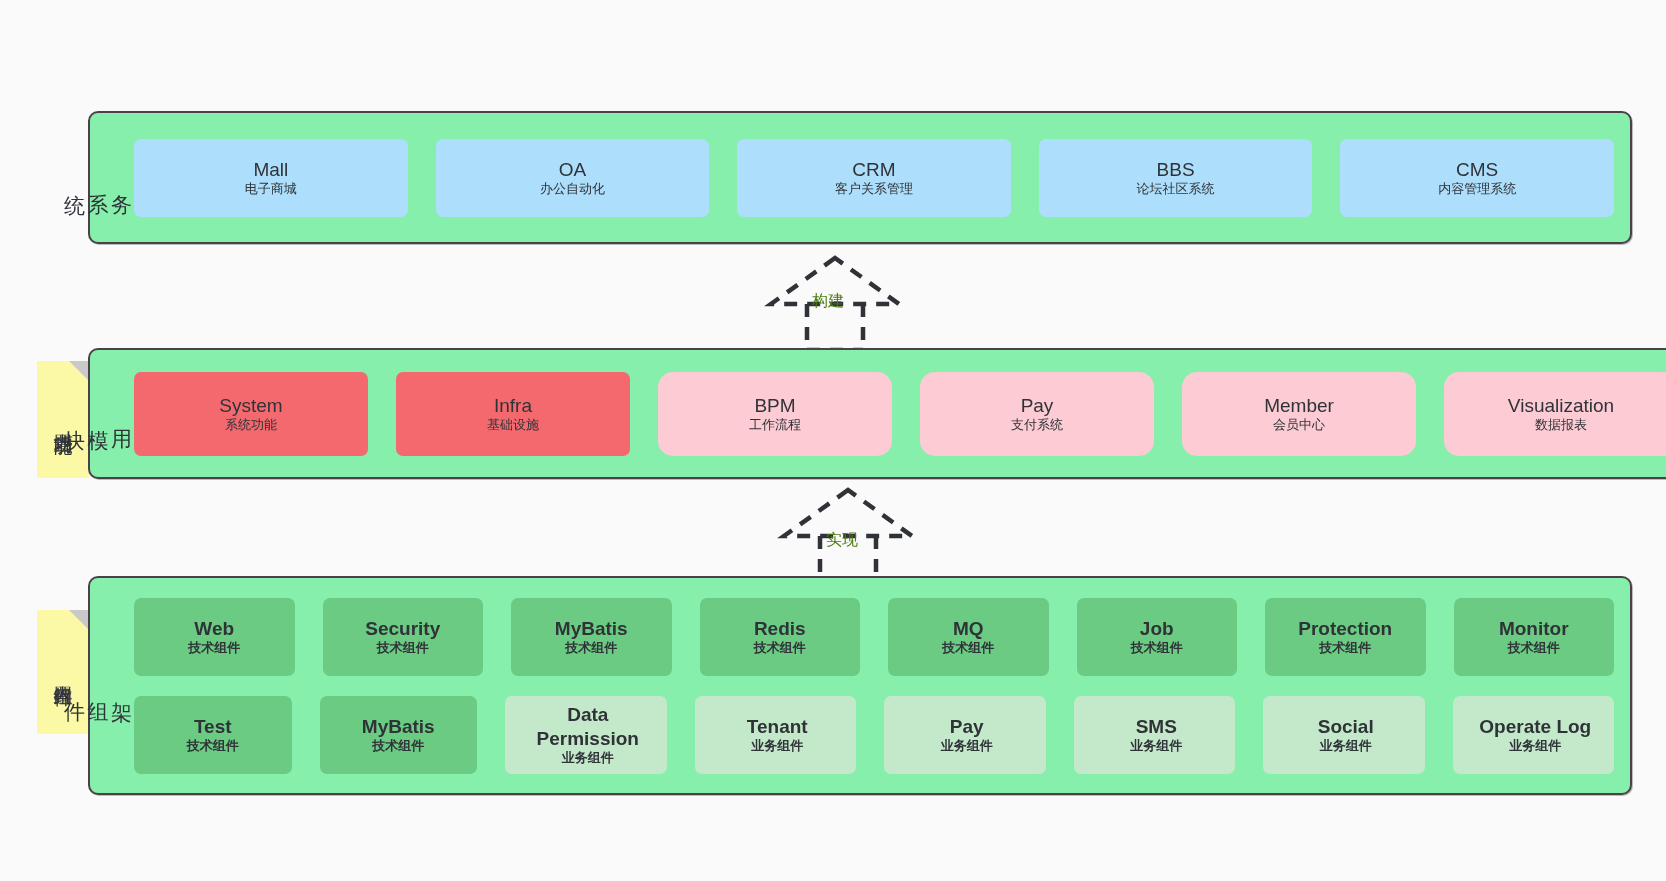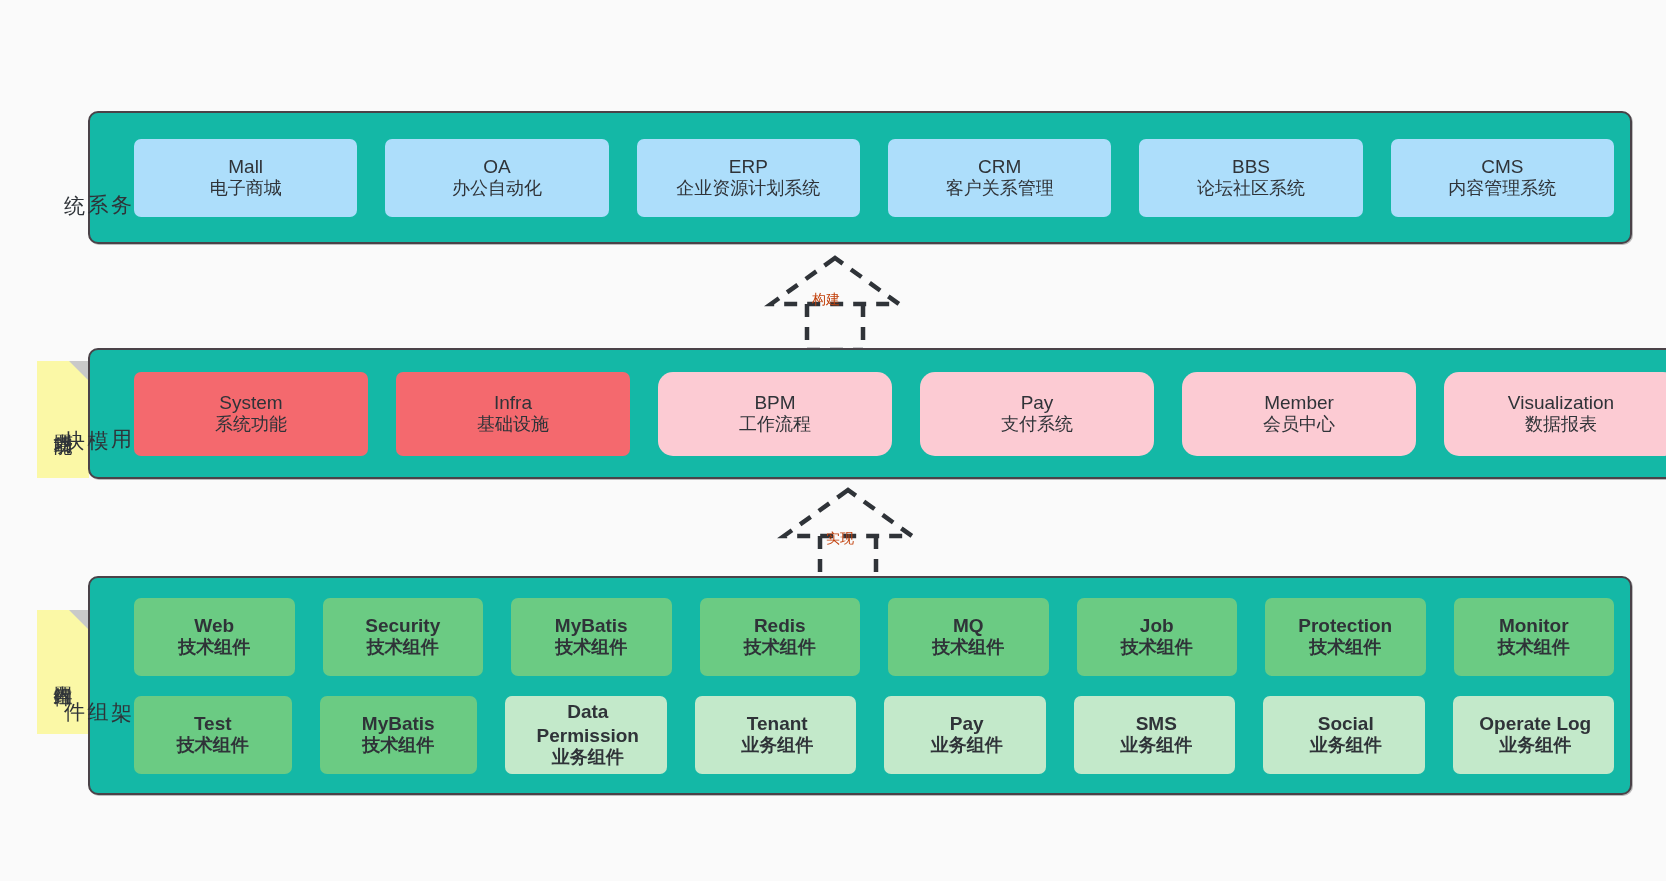--- a/index.html
+++ b/index.html
@@ -25,7 +25,7 @@
   
   .layer {
     position: absolute;
-    background: #14b8a6;
+    background: #86efac;
     border: 2px solid #4a4248;
     border-radius: 10px;
     box-sizing: border-box;

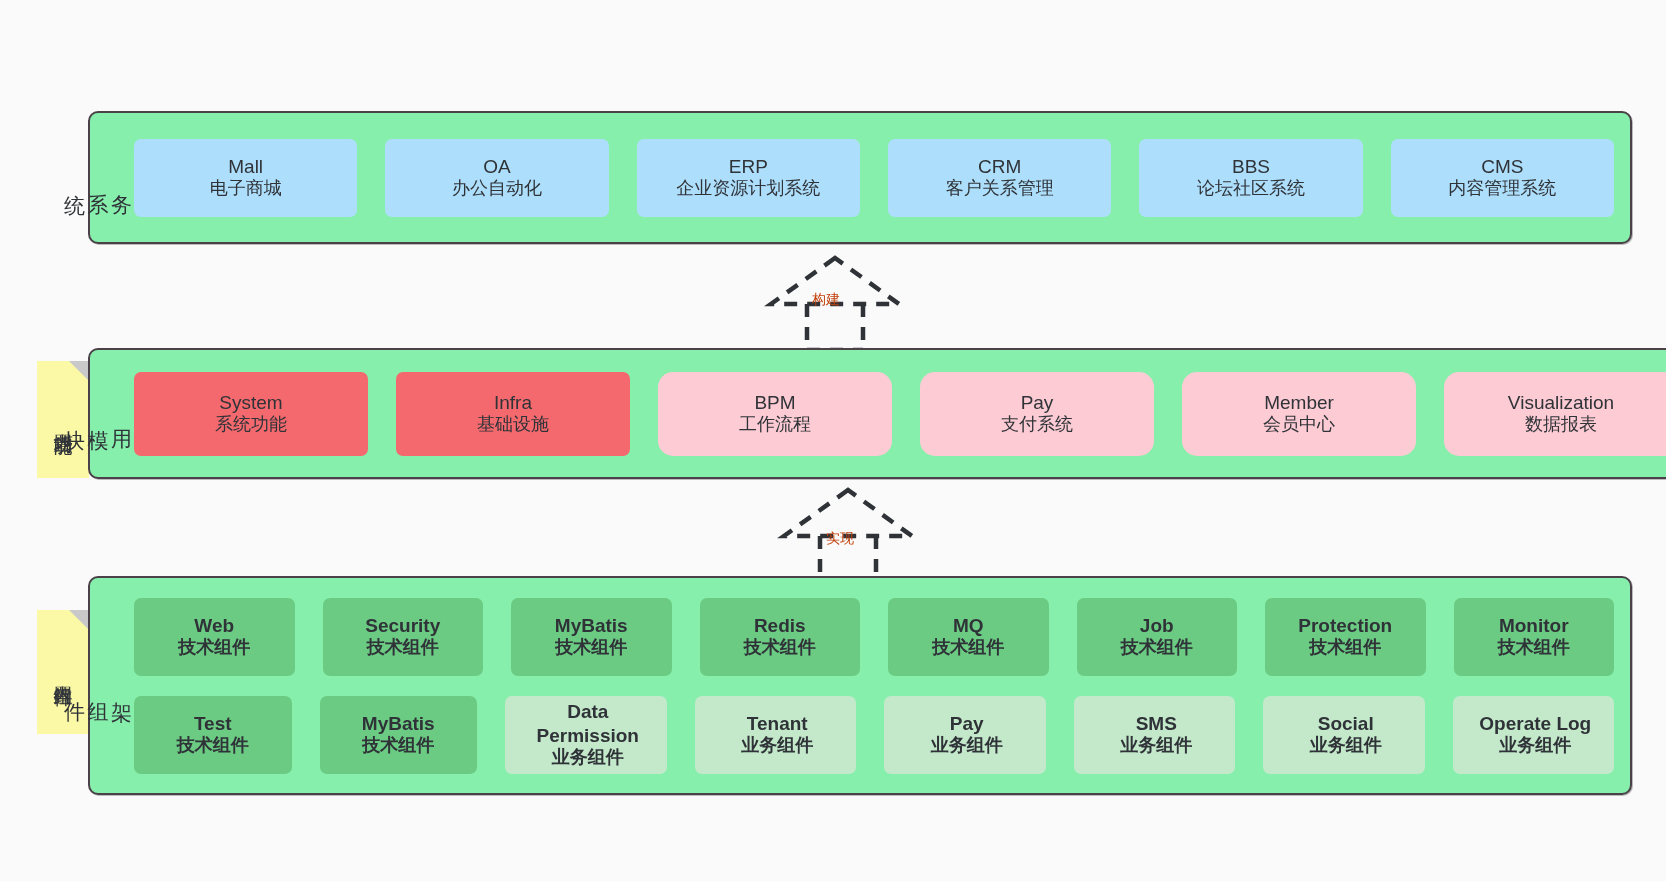--- a/index.html
+++ b/index.html
@@ -166,10 +166,6 @@
           <span class="cn">办公自动化</span>
         </div>
         <div class="card blue">
-          <span class="en">ERP</span>
-          <span class="cn">企业资源计划系统</span>
-        </div>
-        <div class="card blue">
           <span class="en">CRM</span>
           <span class="cn">客户关系管理</span>
         </div>

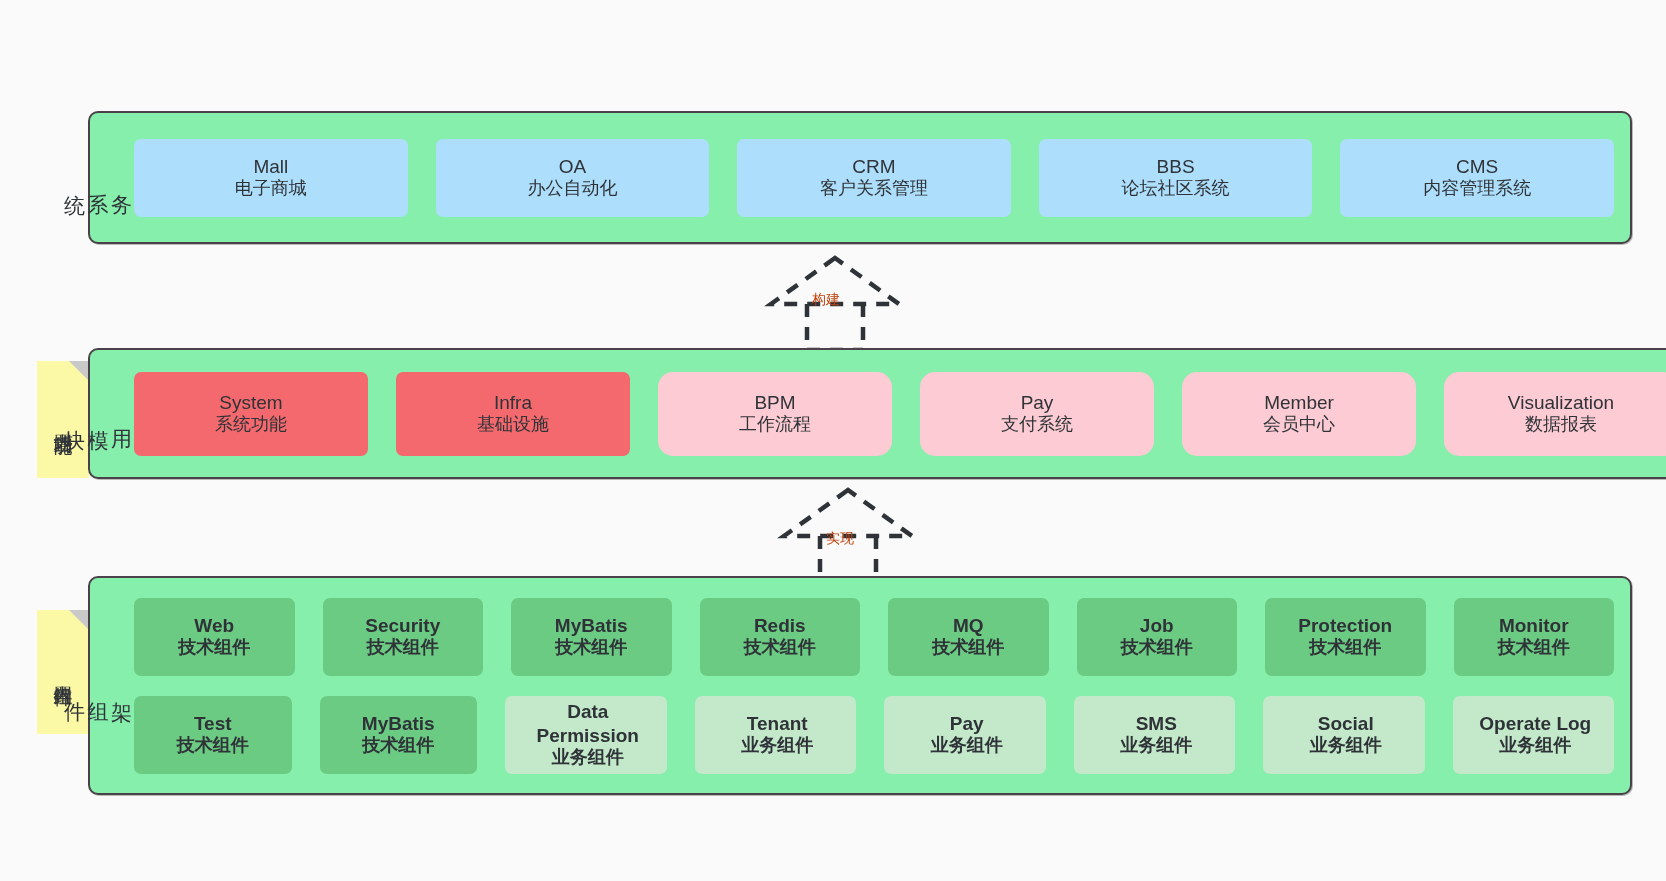--- a/index.html
+++ b/index.html
@@ -79,7 +79,7 @@
     padding: 4px 6px;
   }
   .card .en { font-size: 19px; }
-  .card .cn { font-size: 18px; }
+  .card .cn { font-size: 13px; }
 
   .card.blue      { background: #addefb; }
   .card.red       { background: #f4696e; }

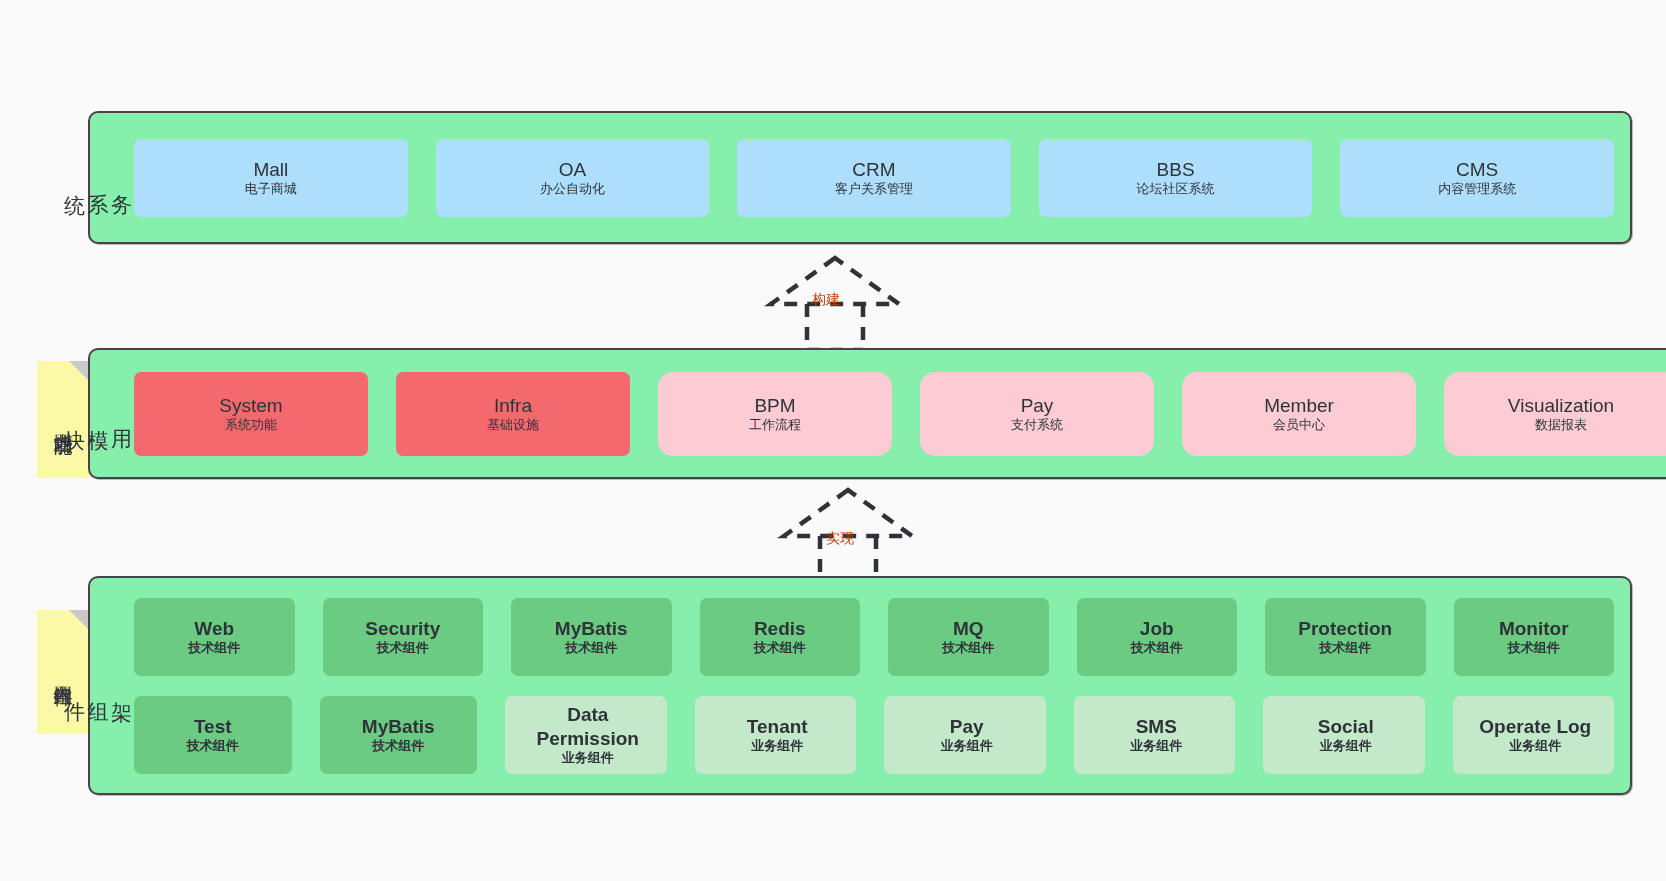--- a/index.html
+++ b/index.html
@@ -134,8 +134,8 @@
   }
   .conn-label {
     position: absolute;
-    font-size: 14px;
-    color: #c2410c;
+    font-size: 16px;
+    color: #4d7c0f;
     background: transparent;
     user-select: none;
     white-space: nowrap;

